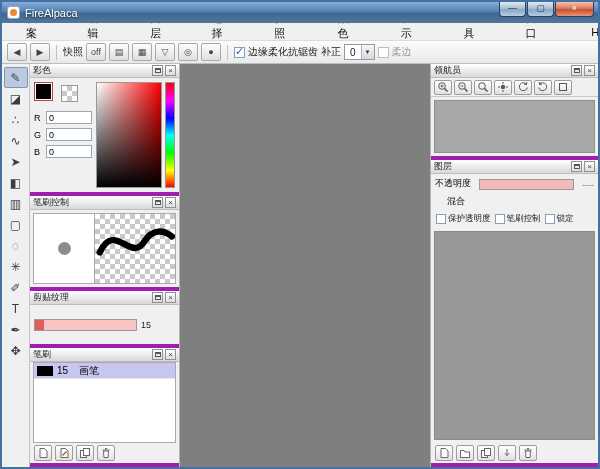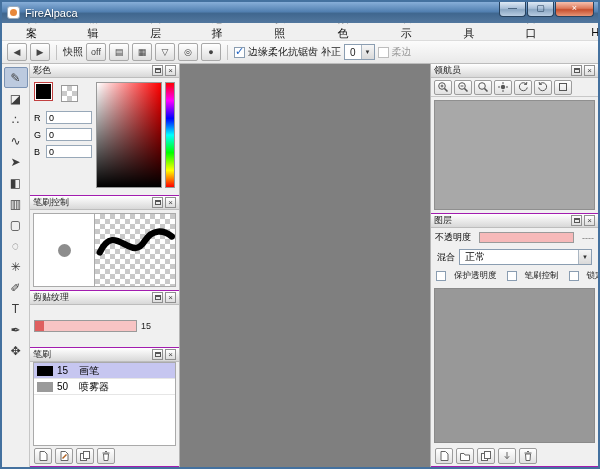--- a/index.html
+++ b/index.html
@@ -36,7 +36,7 @@
 .canvas{flex:1;background:#7f7f7f}
 .rightcol{width:168px;flex:none;display:flex;flex-direction:column;background:#ececec;border-left:1px solid #b4b4b4}
 
-.panel{display:flex;flex-direction:column;border-bottom:1px solid #a21caf;background:#f0f0f0;min-height:0}
+.panel{display:flex;flex-direction:column;border-bottom:4px solid #a21caf;background:#f0f0f0;min-height:0}
 .p-color{height:132px;flex:none}.p-preview{height:95px;flex:none}.p-control{height:57px;flex:none}.p-brush{flex:1}
 .p-nav{height:150px;flex:none}.p-layer{flex:1}
 .phead{height:14px;flex:none;display:flex;align-items:center;gap:2px;padding:0 3px;background:linear-gradient(#fff,#d8d8d8);border-bottom:1px solid #bdbdbd;font-size:9px;color:#222}

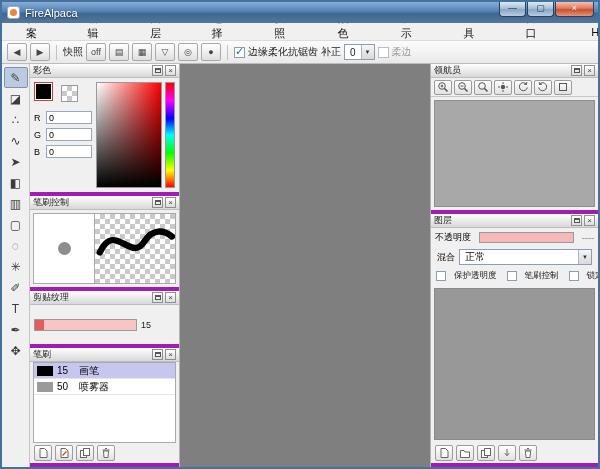--- a/index.html
+++ b/index.html
@@ -38,7 +38,7 @@
 
 .panel{display:flex;flex-direction:column;border-bottom:4px solid #a21caf;background:#f0f0f0;min-height:0}
 .p-color{height:132px;flex:none}.p-preview{height:95px;flex:none}.p-control{height:57px;flex:none}.p-brush{flex:1}
-.p-nav{height:150px;flex:none}.p-layer{flex:1}
+.p-nav{height:96px;flex:none}.p-layer{flex:1}
 .phead{height:14px;flex:none;display:flex;align-items:center;gap:2px;padding:0 3px;background:linear-gradient(#fff,#d8d8d8);border-bottom:1px solid #bdbdbd;font-size:9px;color:#222}
 .grow{flex:1}
 .pbtn{width:11px;height:11px;border:1px solid #909090;background:linear-gradient(#fff,#ddd);display:flex;align-items:center;justify-content:center;font-size:8px;line-height:1;color:#444}

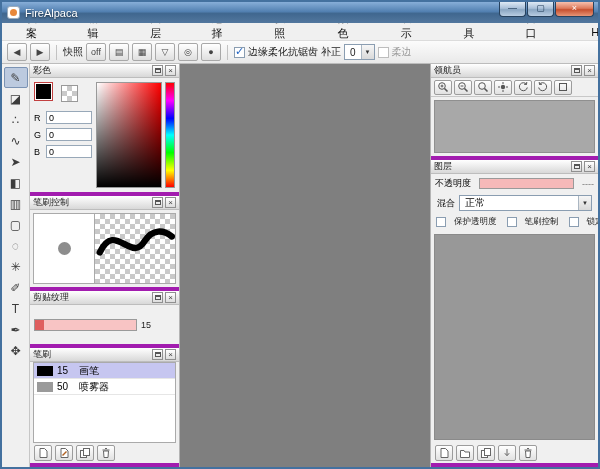--- a/index.html
+++ b/index.html
@@ -83,7 +83,7 @@
 .nav-btn{width:18px;height:15px;border:1px solid #9c9c9c;border-radius:2px;background:linear-gradient(#fff,#e1e1e1);display:flex;align-items:center;justify-content:center}
 .nav-preview{flex:1;margin:3px;background:#a8a8a8;border:1px solid #8f8f8f}
 
-.op-row{display:flex;align-items:center;gap:8px;padding:3px 4px;font-size:9px}
+.op-row{display:flex;align-items:flex-end;gap:8px;padding:3px 4px;font-size:9px}
 .op-bar{flex:1;height:11px;border:1px solid #9a9a9a;background:#f6b9b9}
 .op-val{color:#777;font-size:9px}
 .blend-row{display:flex;align-items:center;gap:4px;padding:2px 6px;font-size:9px}

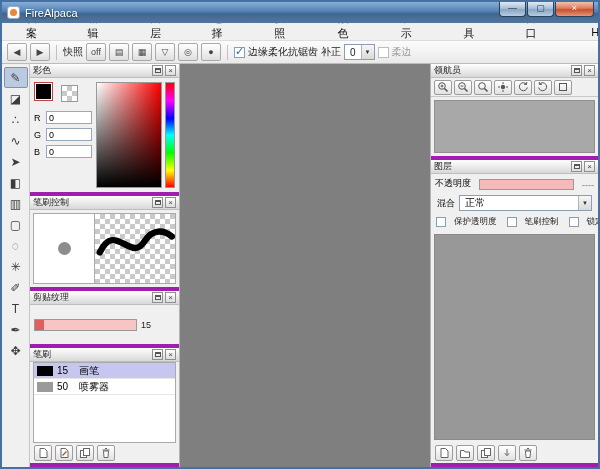--- a/index.html
+++ b/index.html
@@ -86,7 +86,7 @@
 .op-row{display:flex;align-items:flex-end;gap:8px;padding:3px 4px;font-size:9px}
 .op-bar{flex:1;height:11px;border:1px solid #9a9a9a;background:#f6b9b9}
 .op-val{color:#777;font-size:9px}
-.blend-row{display:flex;align-items:center;gap:4px;padding:2px 6px;font-size:9px}
+.blend-row{display:flex;align-items:flex-start;gap:4px;padding:2px 16px;font-size:9px}
 .blend-row .dropdown{flex:1}
 .opts-row{display:flex;align-items:center;gap:8px;padding:3px 3px;font-size:8.5px;white-space:nowrap;color:#222}
 .opts-row .cb{width:10px;height:10px;margin-left:2px}

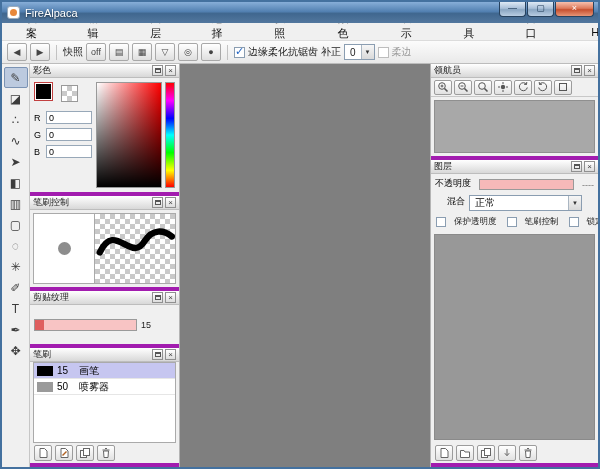--- a/index.html
+++ b/index.html
@@ -373,10 +373,6 @@
         </div>
         <div class="blend-row">
           <span>混合</span>
-          <div class="dropdown">
-            <span class="dd-val grow">正常</span>
-            <span class="dd-arrow">▼</span>
-          </div>
         </div>
         <div class="opts-row">
           <span class="cb"></span>

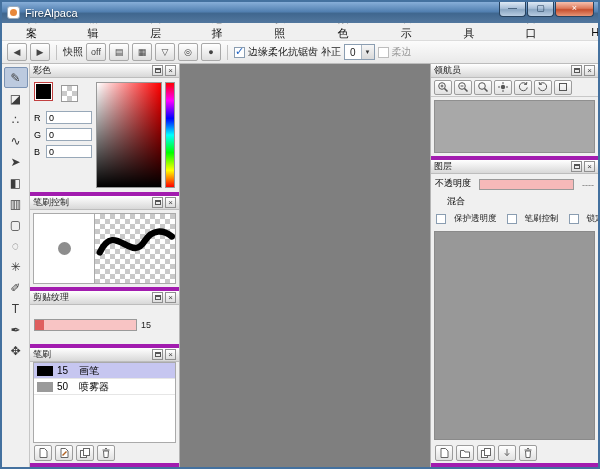--- a/index.html
+++ b/index.html
@@ -88,7 +88,7 @@
 .op-val{color:#777;font-size:9px}
 .blend-row{display:flex;align-items:flex-start;gap:4px;padding:2px 16px;font-size:9px}
 .blend-row .dropdown{flex:1}
-.opts-row{display:flex;align-items:center;gap:8px;padding:3px 3px;font-size:8.5px;white-space:nowrap;color:#222}
+.opts-row{display:flex;align-items:center;gap:2px;padding:3px 3px;font-size:8.5px;white-space:nowrap;color:#222}
 .opts-row .cb{width:10px;height:10px;margin-left:2px}
 .layer-list{flex:1;margin:3px;background:#989898;border:1px solid #8a8a8a}
 svg{display:block}

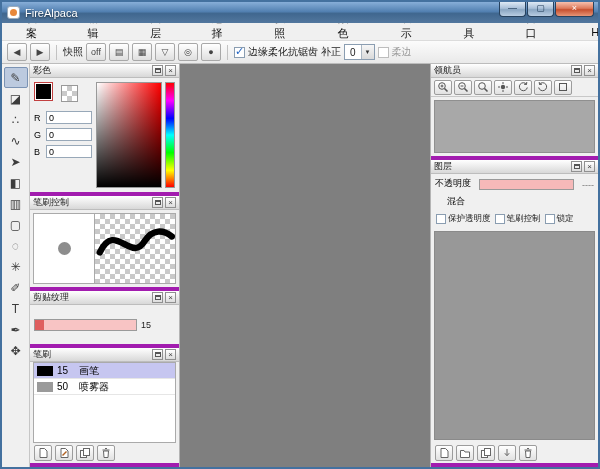--- a/index.html
+++ b/index.html
@@ -255,11 +255,6 @@
             <span class="bsize">15</span>
             <span>画笔</span>
           </div>
-          <div class="brush-row">
-            <span class="bthumb t2"></span>
-            <span class="bsize">50</span>
-            <span>喷雾器</span>
-          </div>
         </div>
         <div class="actions">
           <div class="act-btn">

